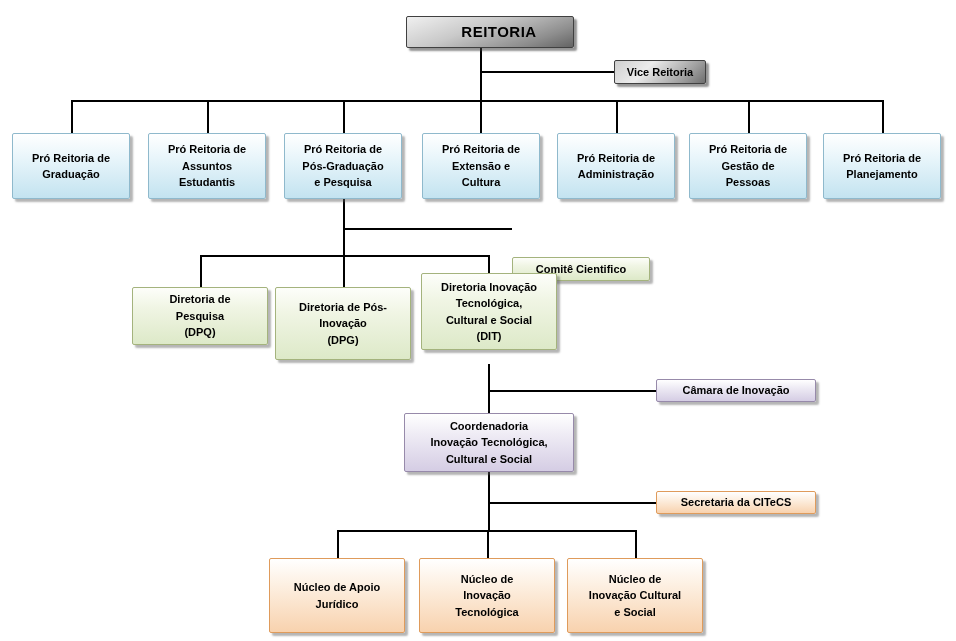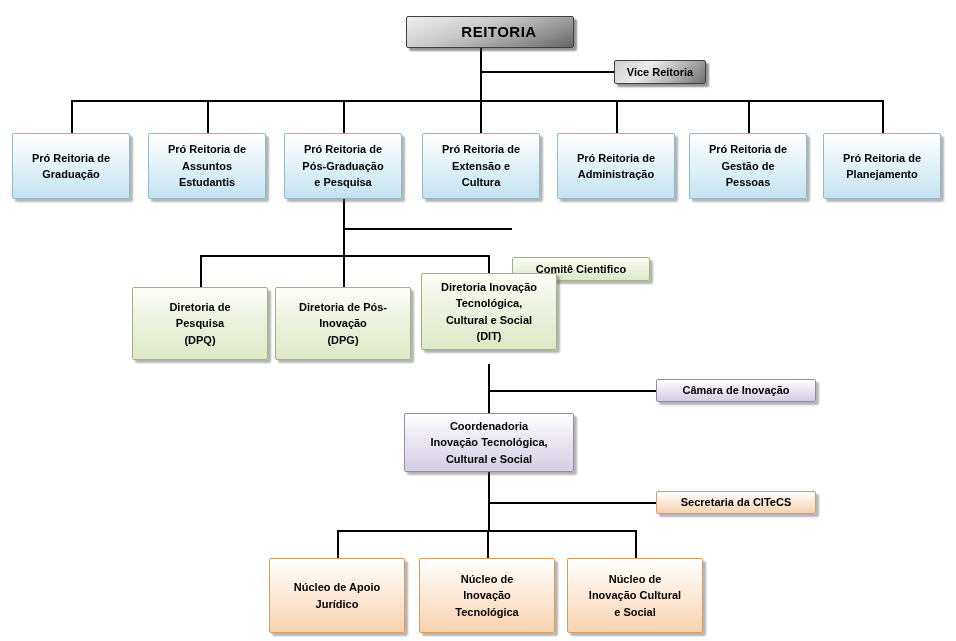--- a/index.html
+++ b/index.html
@@ -125,7 +125,7 @@
     <span>Comitê Cientifico</span>
   </div>
 
-  <div class="node green" style="left:132px;top:287px;width:136px;height:73px;">
+  <div class="node green" style="left:132px;top:287px;width:136px;height:58px;">
     <span>Diretoria de
 Pesquisa
 (DPQ)</span>

